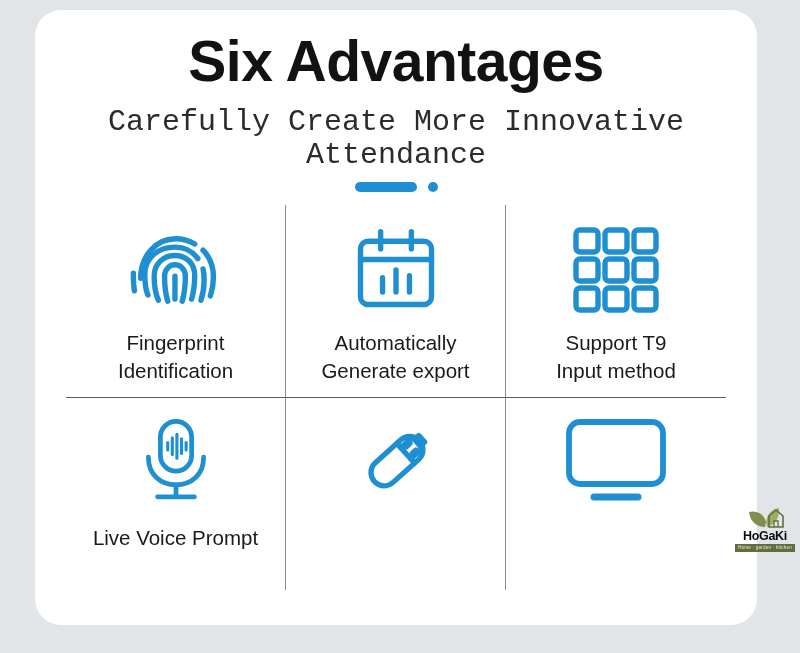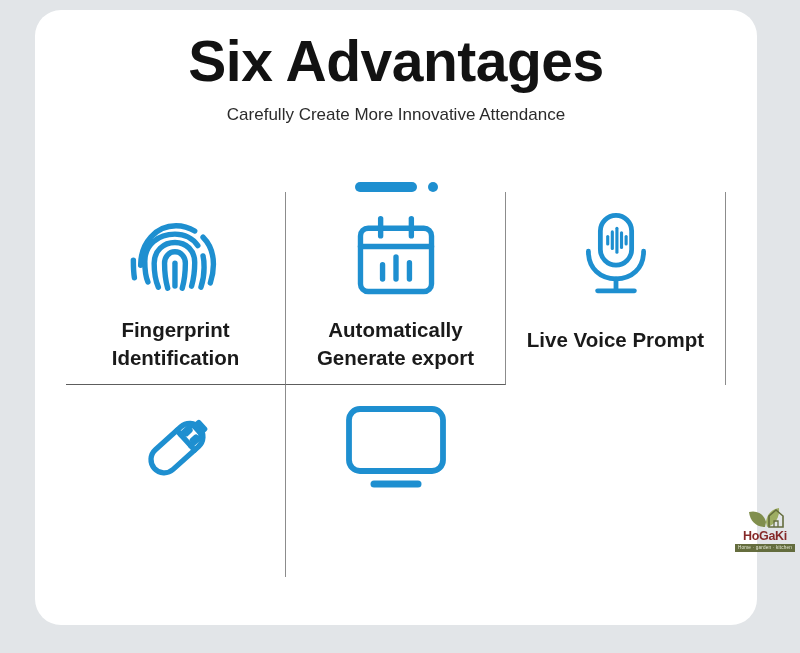--- a/index.html
+++ b/index.html
@@ -47,11 +47,12 @@
     margin: 0;
   }
   .subtitle {
-    font-size: 17px;
+    font-size: 30px;
     color: #2b2b2b;
     font-weight: 400;
     margin: 14px 0 0 0;
     line-height: 1.1;
+    font-family: Liberation Mono, monospace;
   }
 
   .accent-row {

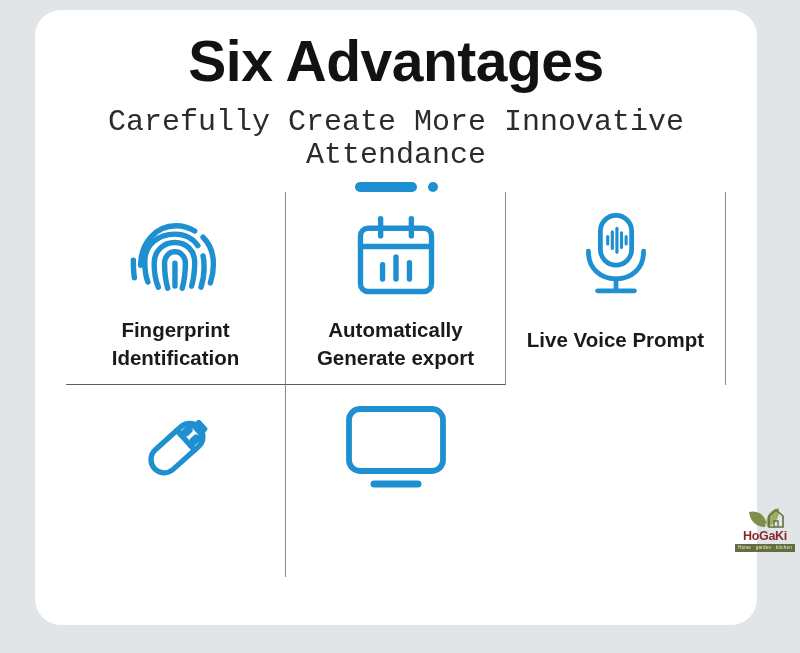--- a/index.html
+++ b/index.html
@@ -82,13 +82,12 @@
   .grid {
     position: absolute;
     left: 31px;
-    top: 182px;
+    top: 195px;
     width: 660px;
     height: 385px;
     display: grid;
     grid-template-columns: 1fr 1fr 1fr;
     grid-template-rows: 1fr 1fr;
-    font-weight: bold;
   }
 
   .cell {

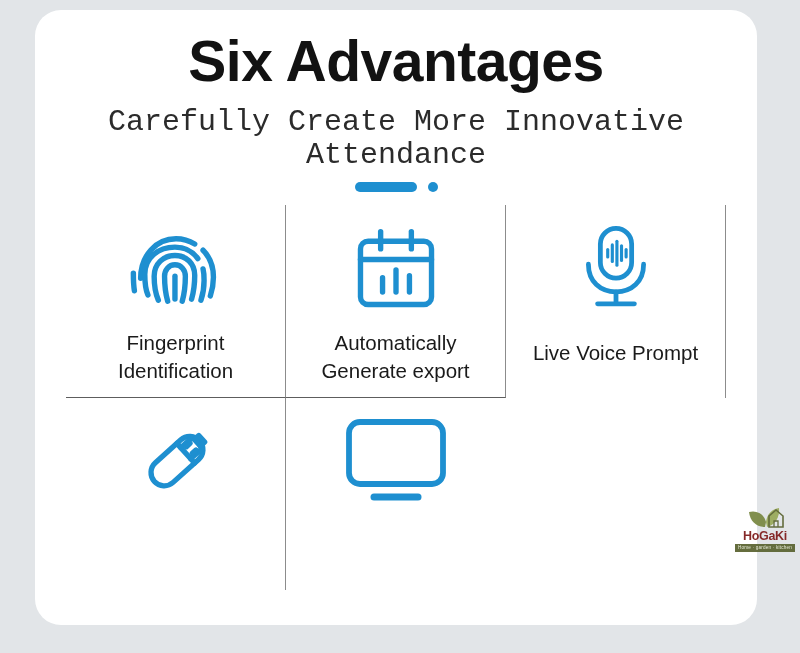--- a/index.html
+++ b/index.html
@@ -210,6 +210,23 @@
 Generate export</div>
       </div>
 
+      <div class="cell row1 col3">
+        <div class="icon-wrap">
+          <svg width="100" height="100" viewBox="0 0 100 100" fill="none" stroke="#1e8fd0" stroke-width="5.4">
+            <rect x="10" y="10" width="22" height="22" rx="4"></rect>
+            <rect x="39" y="10" width="22" height="22" rx="4"></rect>
+            <rect x="68" y="10" width="22" height="22" rx="4"></rect>
+            <rect x="10" y="39" width="22" height="22" rx="4"></rect>
+            <rect x="39" y="39" width="22" height="22" rx="4"></rect>
+            <rect x="68" y="39" width="22" height="22" rx="4"></rect>
+            <rect x="10" y="68" width="22" height="22" rx="4"></rect>
+            <rect x="39" y="68" width="22" height="22" rx="4"></rect>
+            <rect x="68" y="68" width="22" height="22" rx="4"></rect>
+          </svg>
+        </div>
+        <div class="cell-label">Support T9
+Input method</div>
+      </div>
 
       <div class="cell row2 col1">
         <div class="icon-wrap">

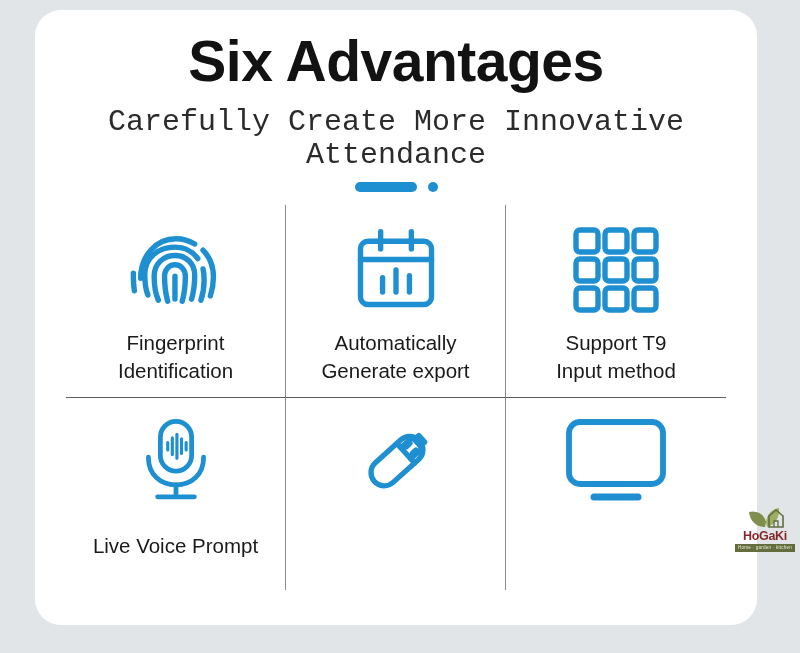--- a/index.html
+++ b/index.html
@@ -124,7 +124,7 @@
     white-space: pre-line;
   }
   .row2 .icon-wrap { height: 112px; }
-  .row2 .cell-label { margin-top: 16px; }
+  .row2 .cell-label { margin-top: 8px; }
 
   
   .watermark {

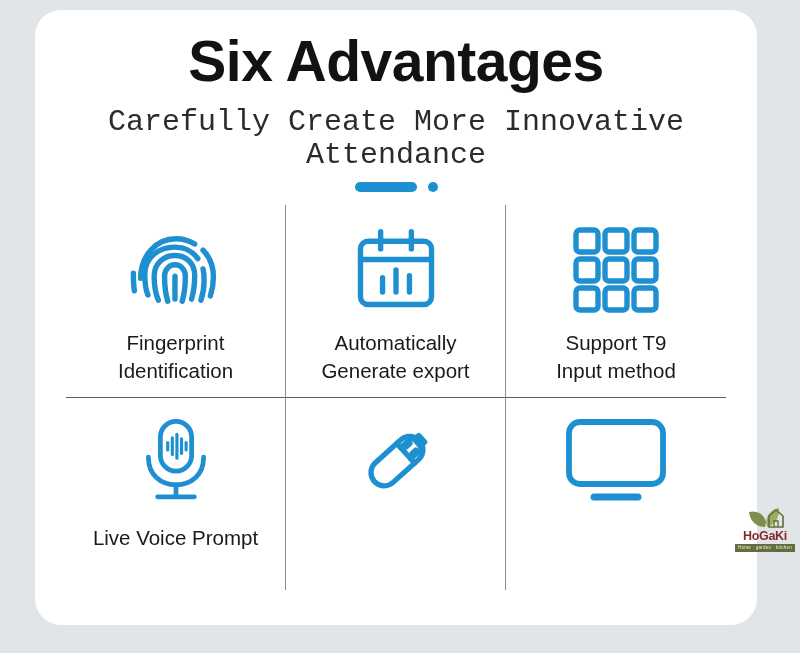--- a/index.html
+++ b/index.html
@@ -143,7 +143,7 @@
   .wm-name {
     font-size: 12.5px;
     font-weight: bold;
-    color: #7f1d1d;
+    color: #000000;
     letter-spacing: -0.3px;
     line-height: 1;
     margin-top: 1px;

